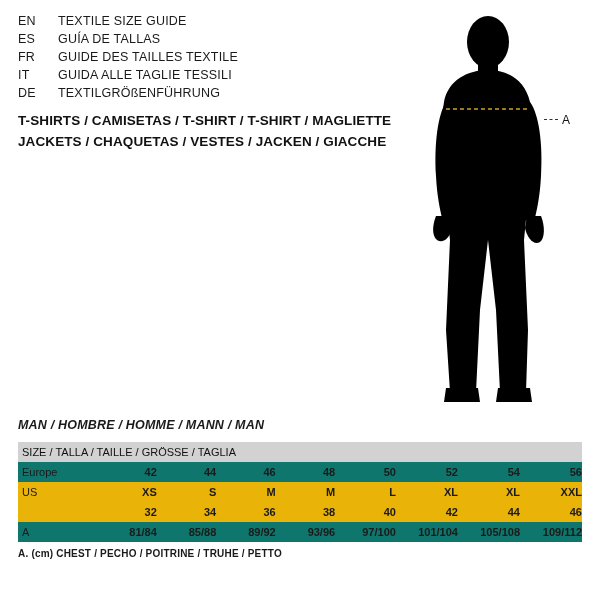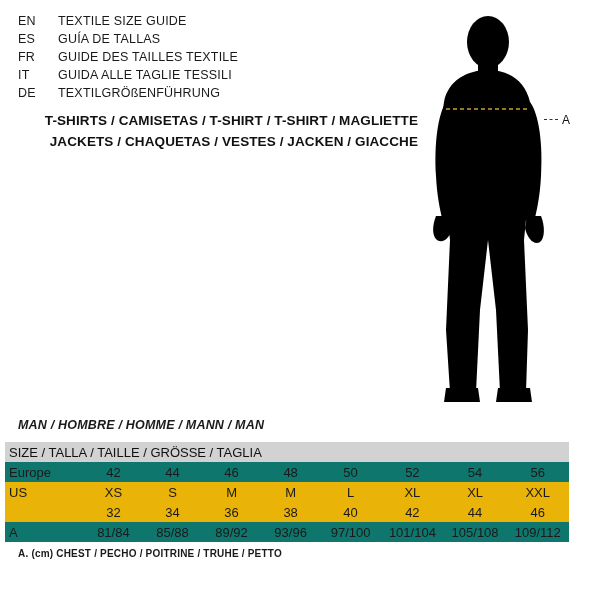--- a/index.html
+++ b/index.html
@@ -52,7 +52,6 @@
     left: 18px;
     top: 110px;
     width: 400px;
-    text-align: right;
   }
   .category-line {
     font-size: 13.5px;

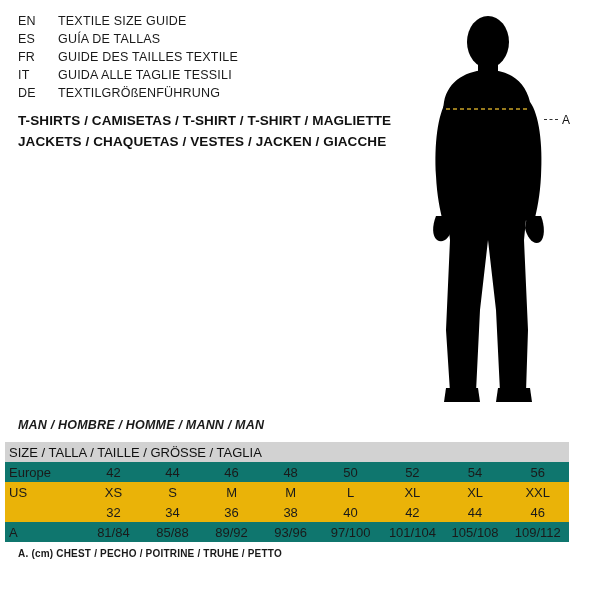--- a/index.html
+++ b/index.html
@@ -97,11 +97,11 @@
   }
   table.size-table {
     position: absolute;
-    left: 5px;
+    left: 18px;
     top: 442px;
     width: 564px;
     border-collapse: collapse;
-    font-size: 13px;
+    font-size: 11px;
   }
   table.size-table td {
     padding: 0;

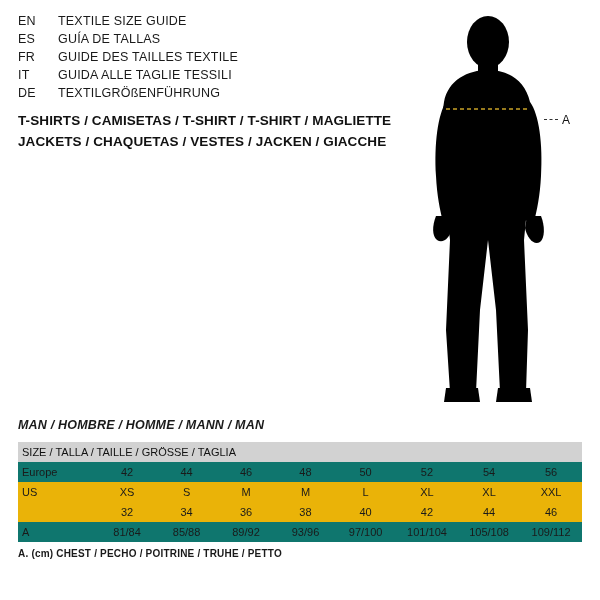--- a/index.html
+++ b/index.html
@@ -127,7 +127,8 @@
   }
   .c-val {
     width: 68px;
-    text-align: center;
+    text-align: right;
+    font-weight: bold;
   }
   .footnote {
     position: absolute;

